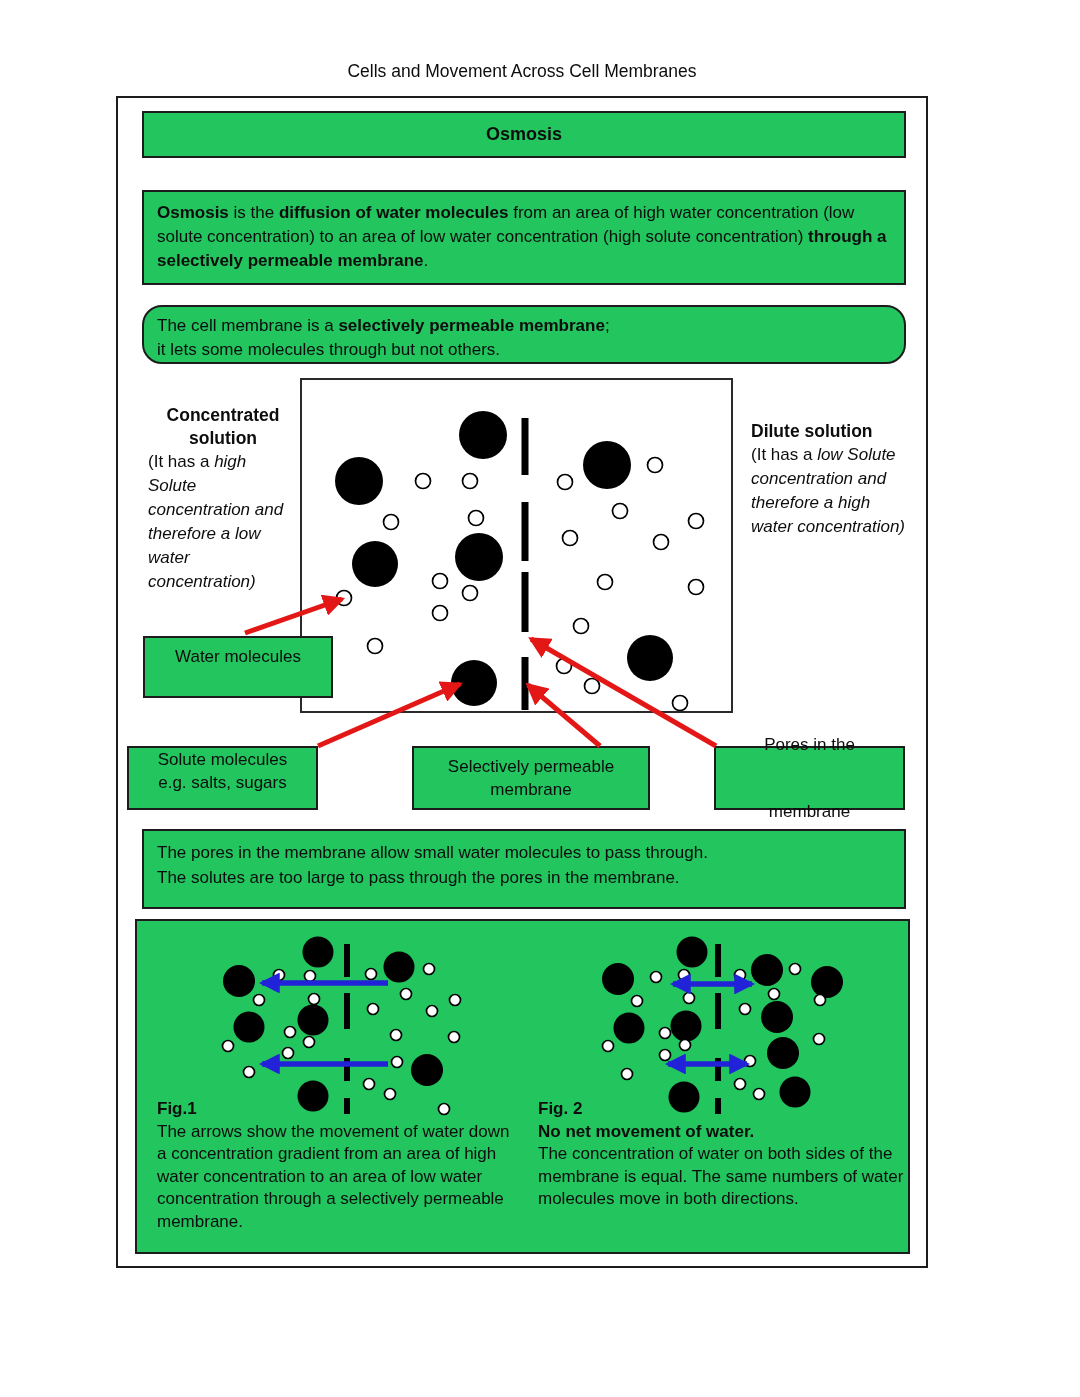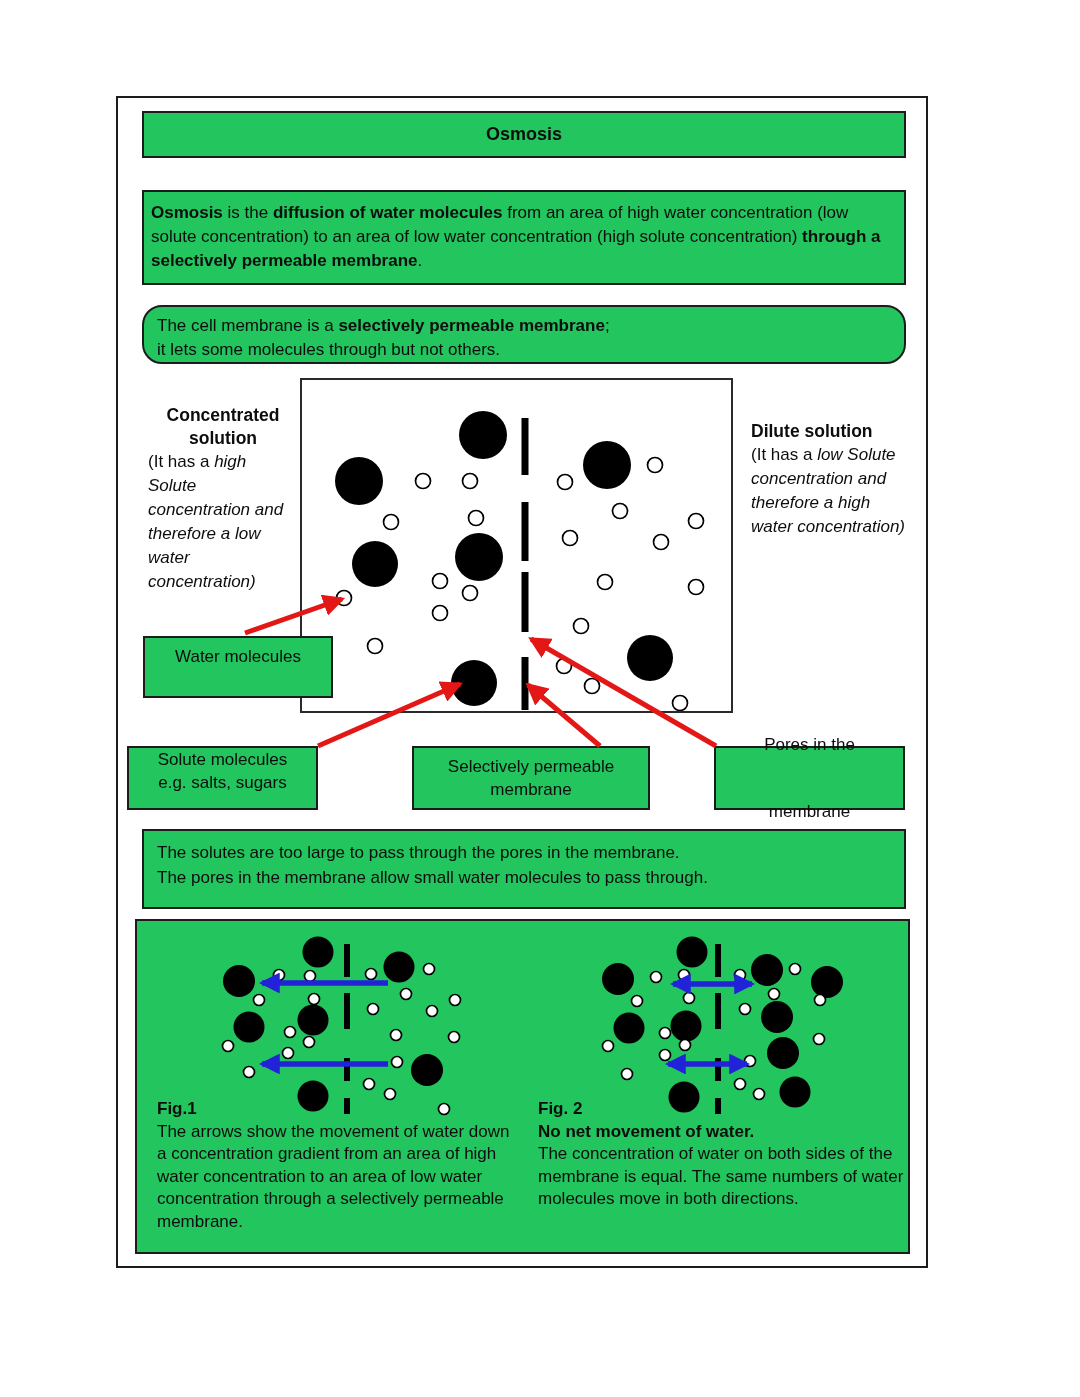--- a/index.html
+++ b/index.html
@@ -53,6 +53,7 @@
     </defs>
   </svg>
 
+  <div class="abs title">Cells and Movement Across Cell Membranes</div>
 
   <div class="abs outer-box"></div>
 

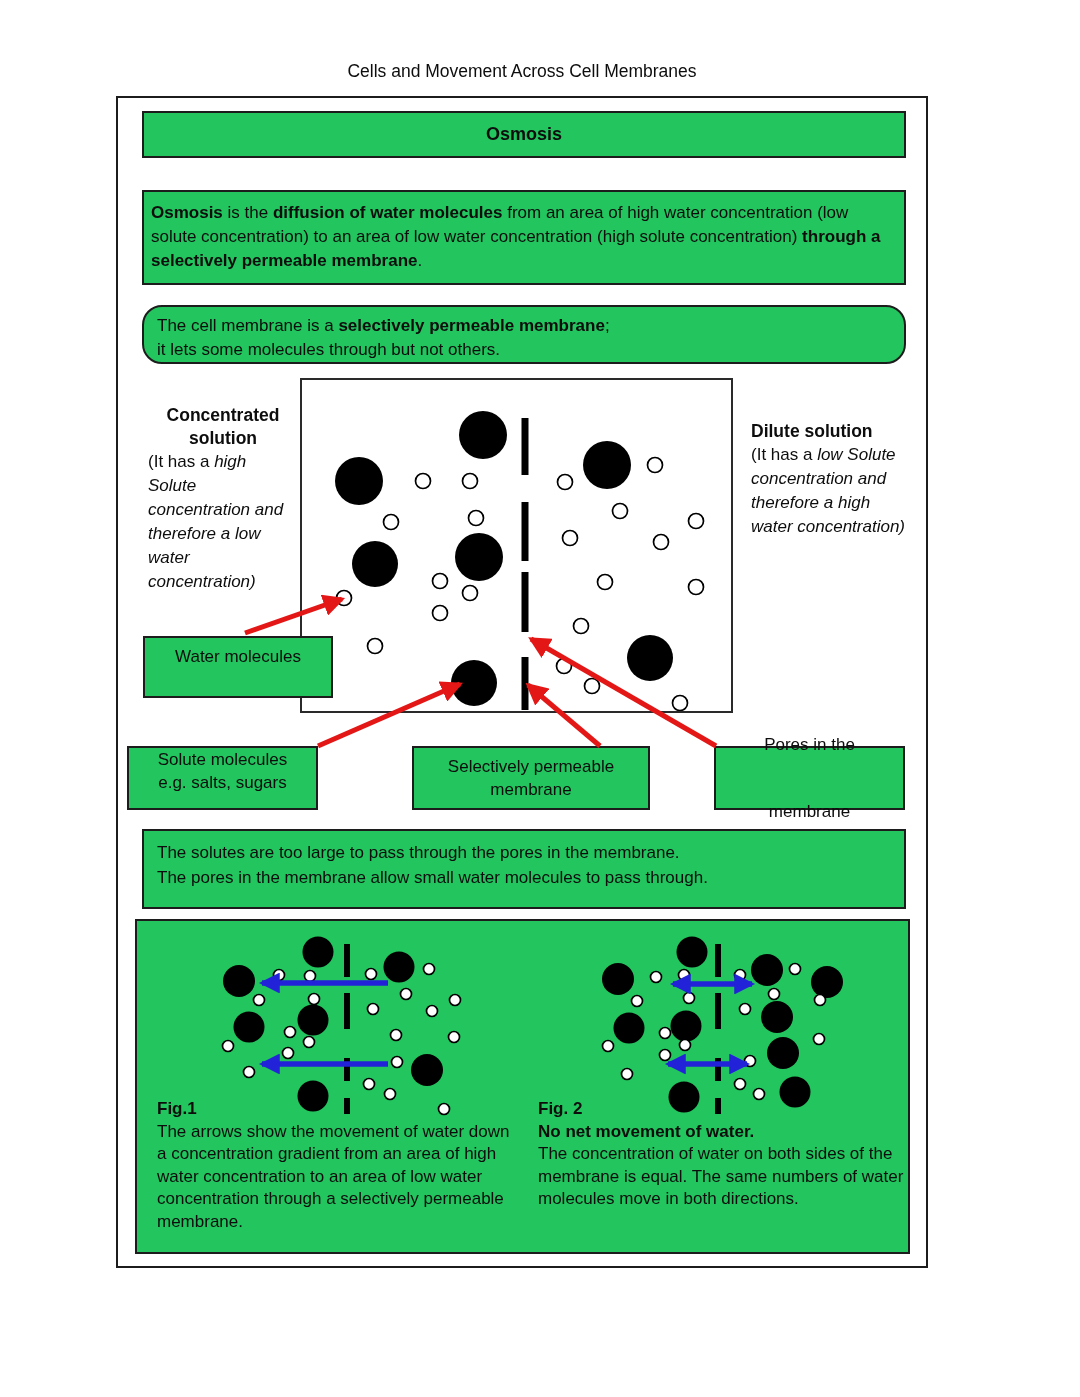--- a/index.html
+++ b/index.html
@@ -11,7 +11,7 @@
   .box{border:2px solid #1c1c1c;background:#22c55e;box-sizing:border-box;}
   .hdr{left:142px;top:111px;width:764px;height:47px;display:flex;align-items:center;justify-content:center;
        font-weight:bold;font-size:18px;}
-  .def{left:142px;top:190px;width:764px;height:95px;padding:9px 7px;font-size:17px;line-height:24px;}
+  .def{left:142px;top:190px;width:764px;height:95px;padding:9px 13px;font-size:17px;line-height:24px;}
   .note1{left:142px;top:305px;width:764px;height:59px;padding:7px 13px;font-size:17px;line-height:24px;border-radius:20px;}
   .b{font-weight:bold;}
   .i{font-style:italic;}

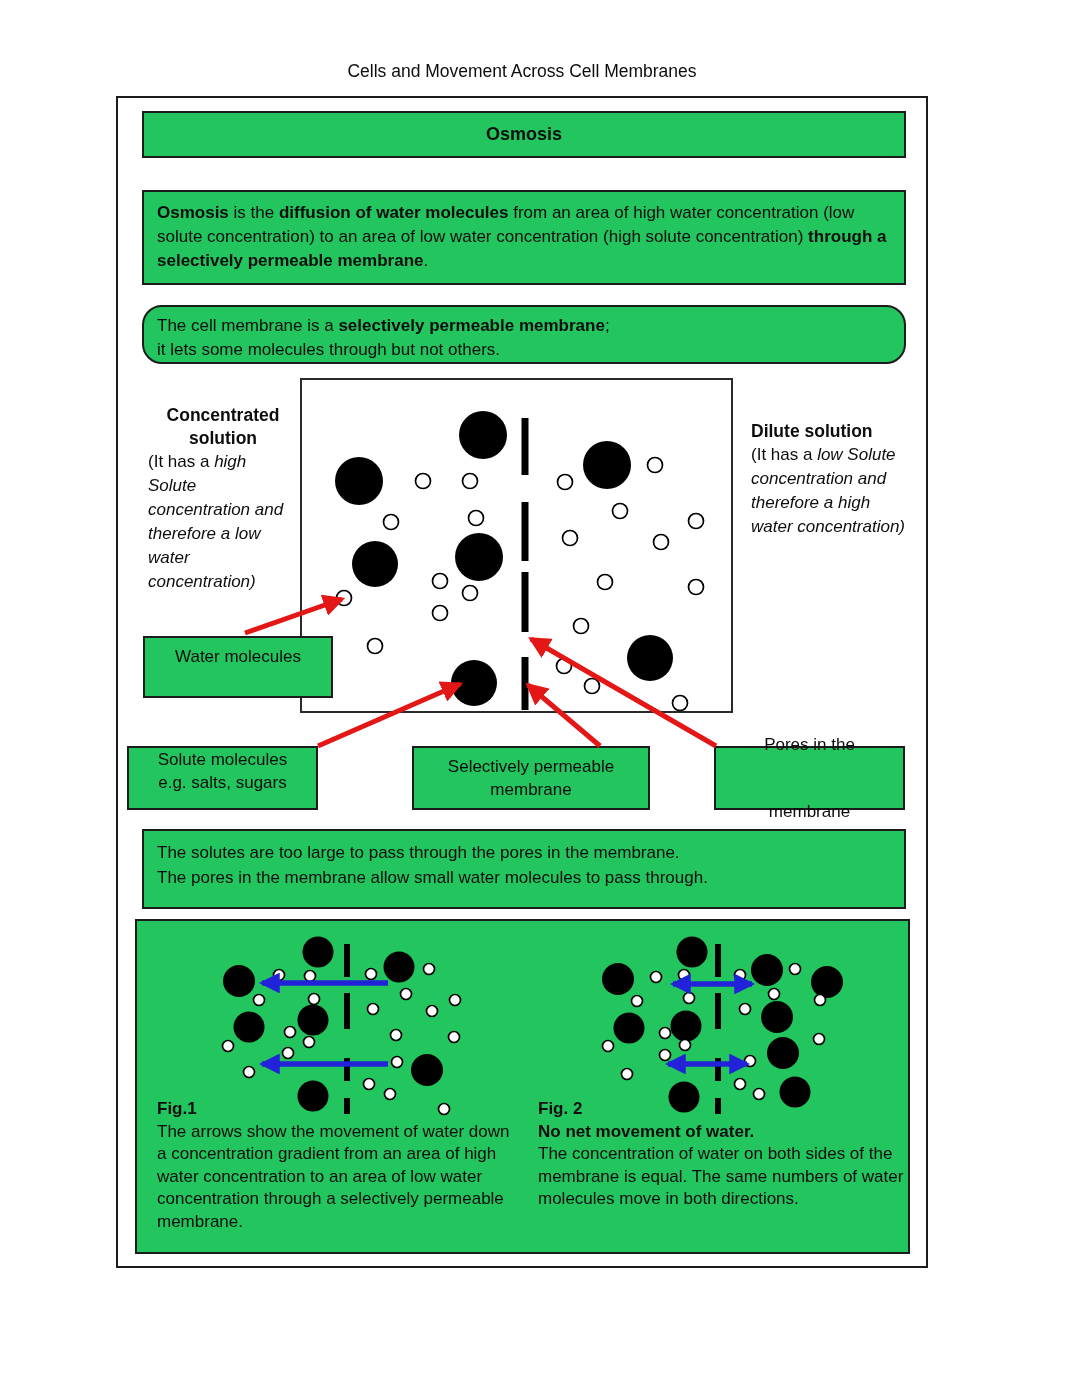--- a/index.html
+++ b/index.html
@@ -135,8 +135,8 @@
   </div>
 
   <div class="abs box note2">
+    <div>The pores in the membrane allow small water molecules to pass through.</div>
     <div>The solutes are too large to pass through the pores in the membrane.</div>
-    <div>The pores in the membrane allow small water molecules to pass through.</div>
   </div>
 
   <div class="abs box fig-box"></div>

